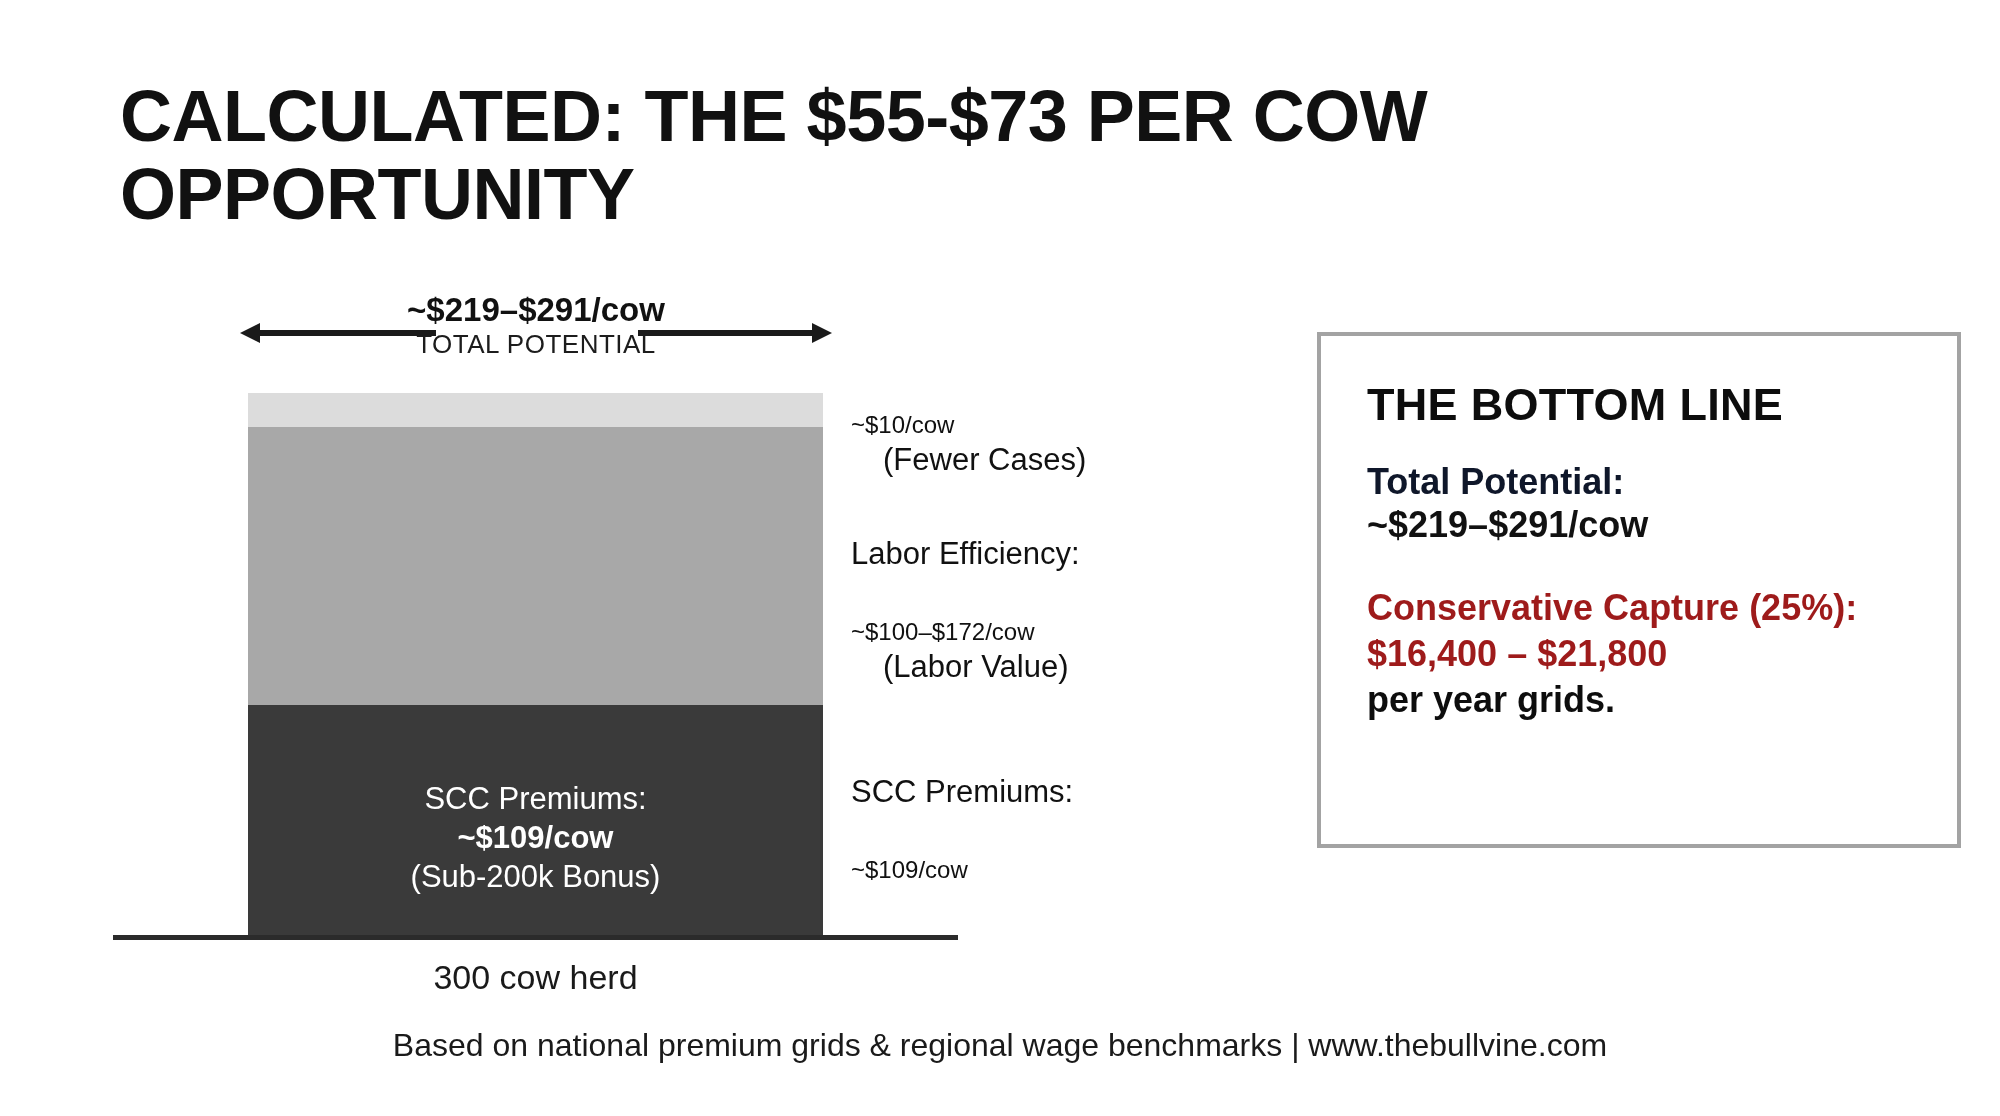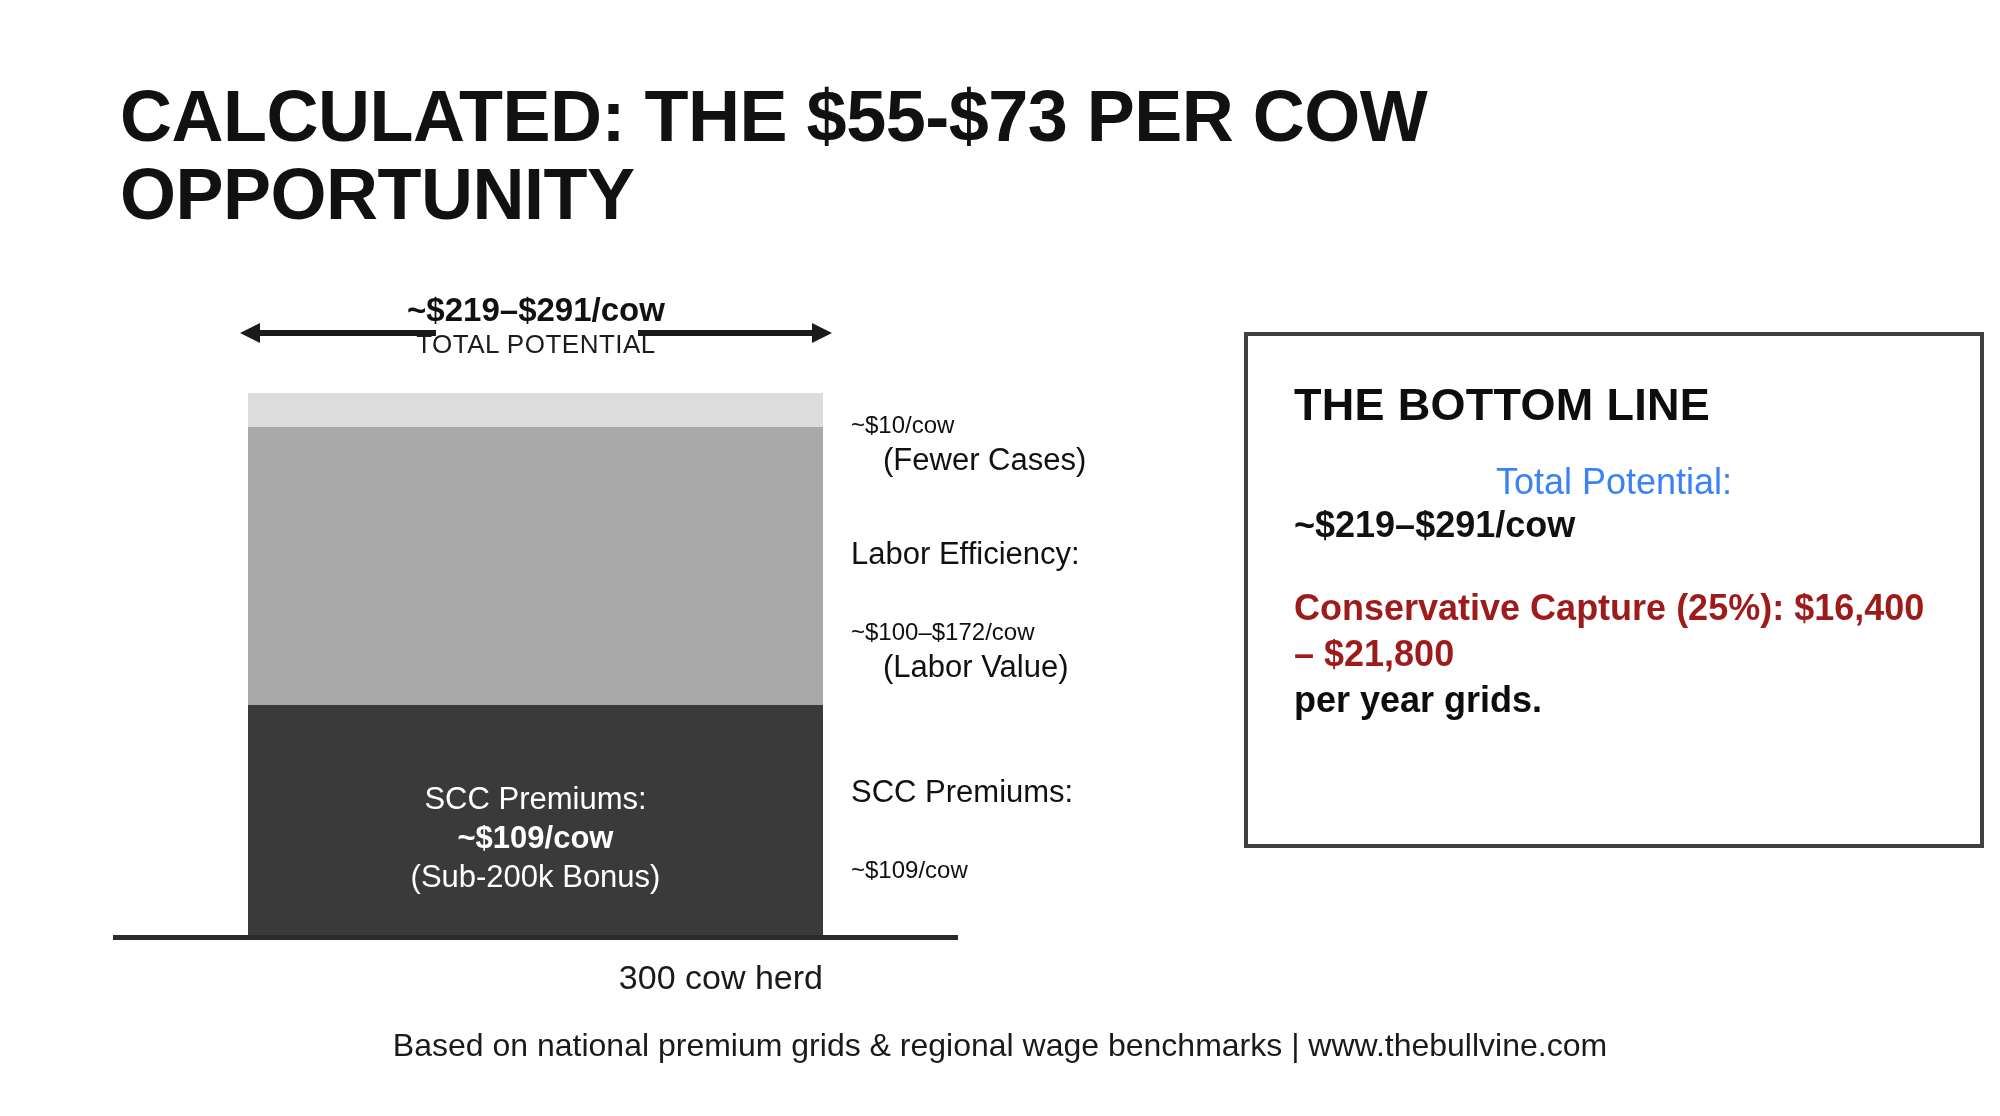--- a/index.html
+++ b/index.html
@@ -146,11 +146,11 @@
   
   .bottom-box {
     position: absolute;
-    left: 1244px;
+    left: 1317px;
     top: 332px;
-    width: 740px;
+    width: 644px;
     height: 516px;
-    border: 4px solid #404040;
+    border: 4px solid #a3a3a3;
     box-sizing: border-box;
     background: #ffffff;
   }

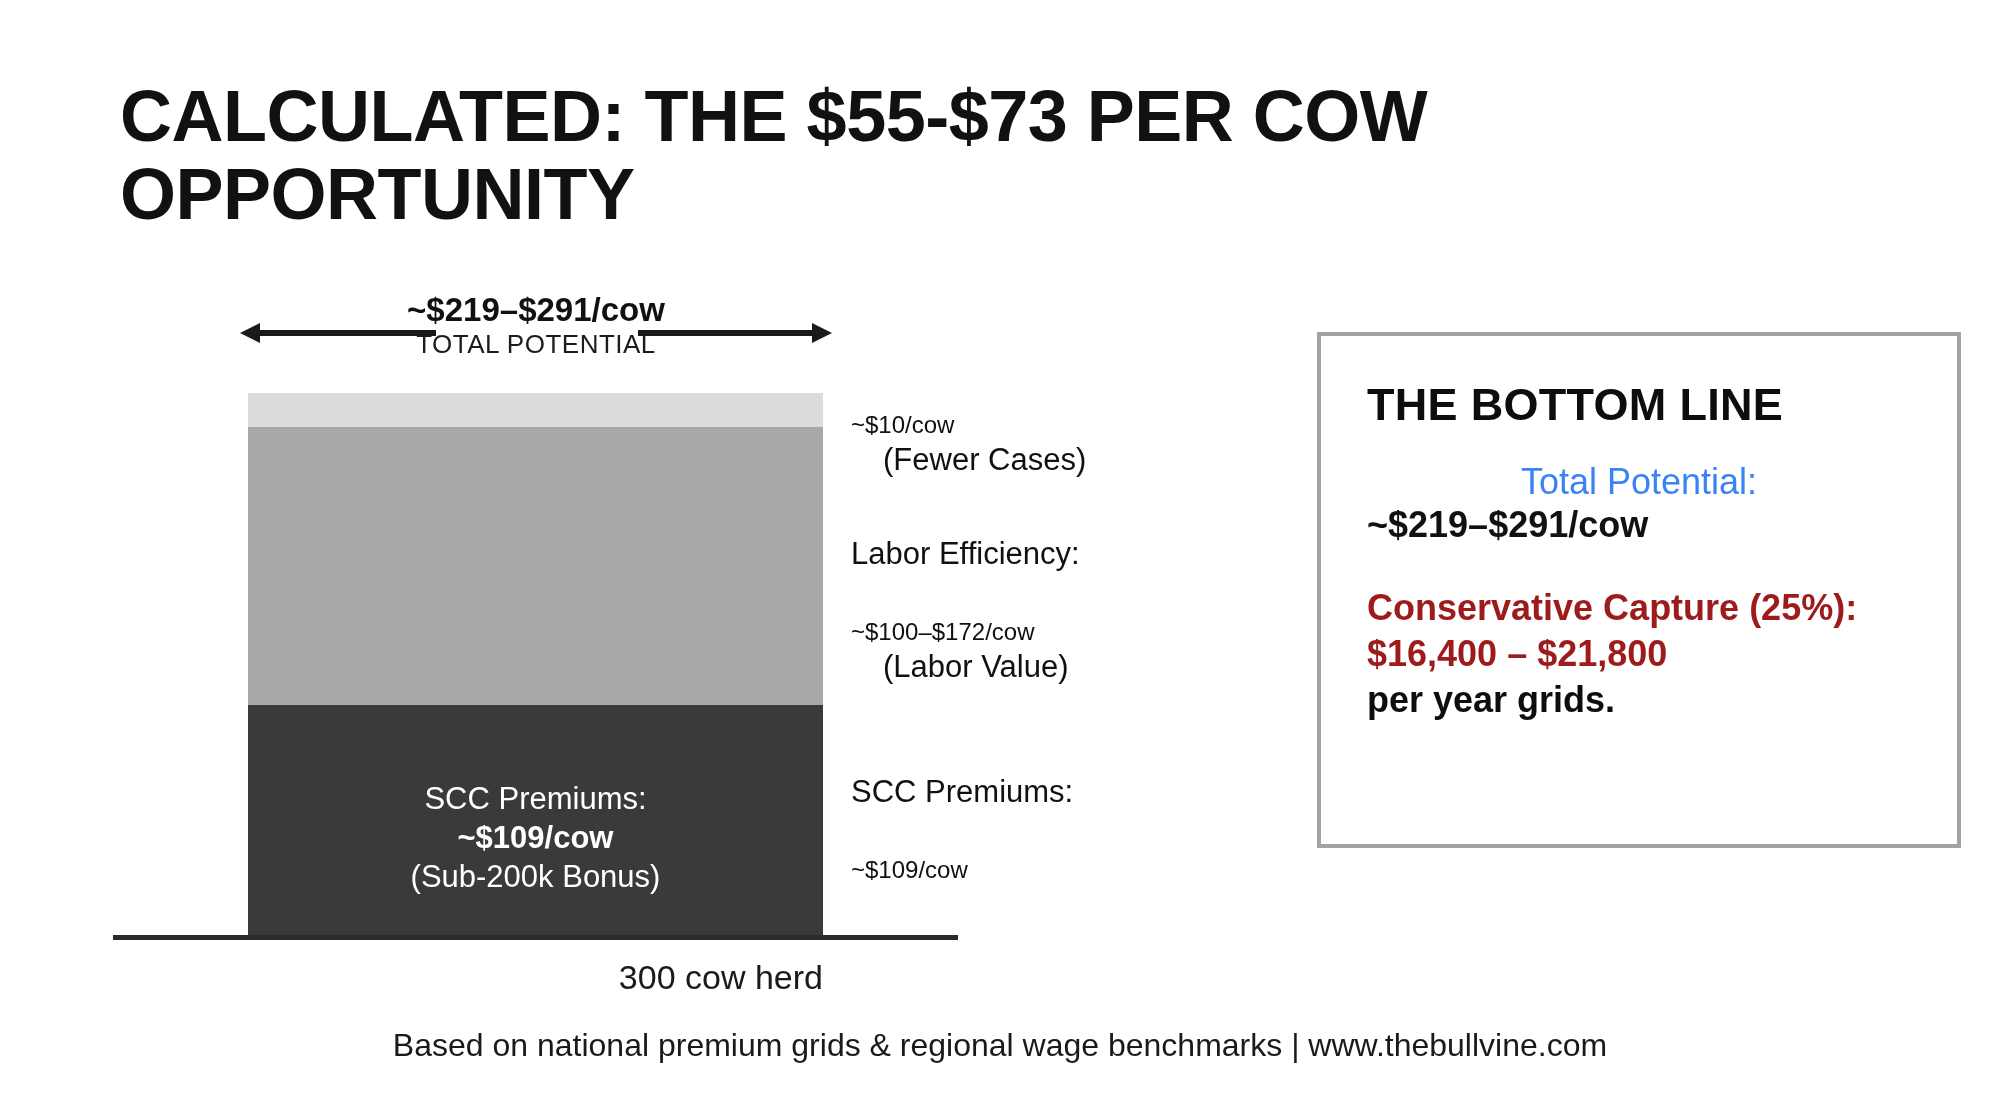--- a/index.html
+++ b/index.html
@@ -168,10 +168,9 @@
   }
   .bb-total-label {
     font-size: 36px;
-    font-weight: normal;
-    color: #3b82f6;
+    font-weight: bold;
+    color: #0f172a;
     line-height: 1.22;
-    text-align: center;
   }
   .bb-total-value {
     font-size: 36px;

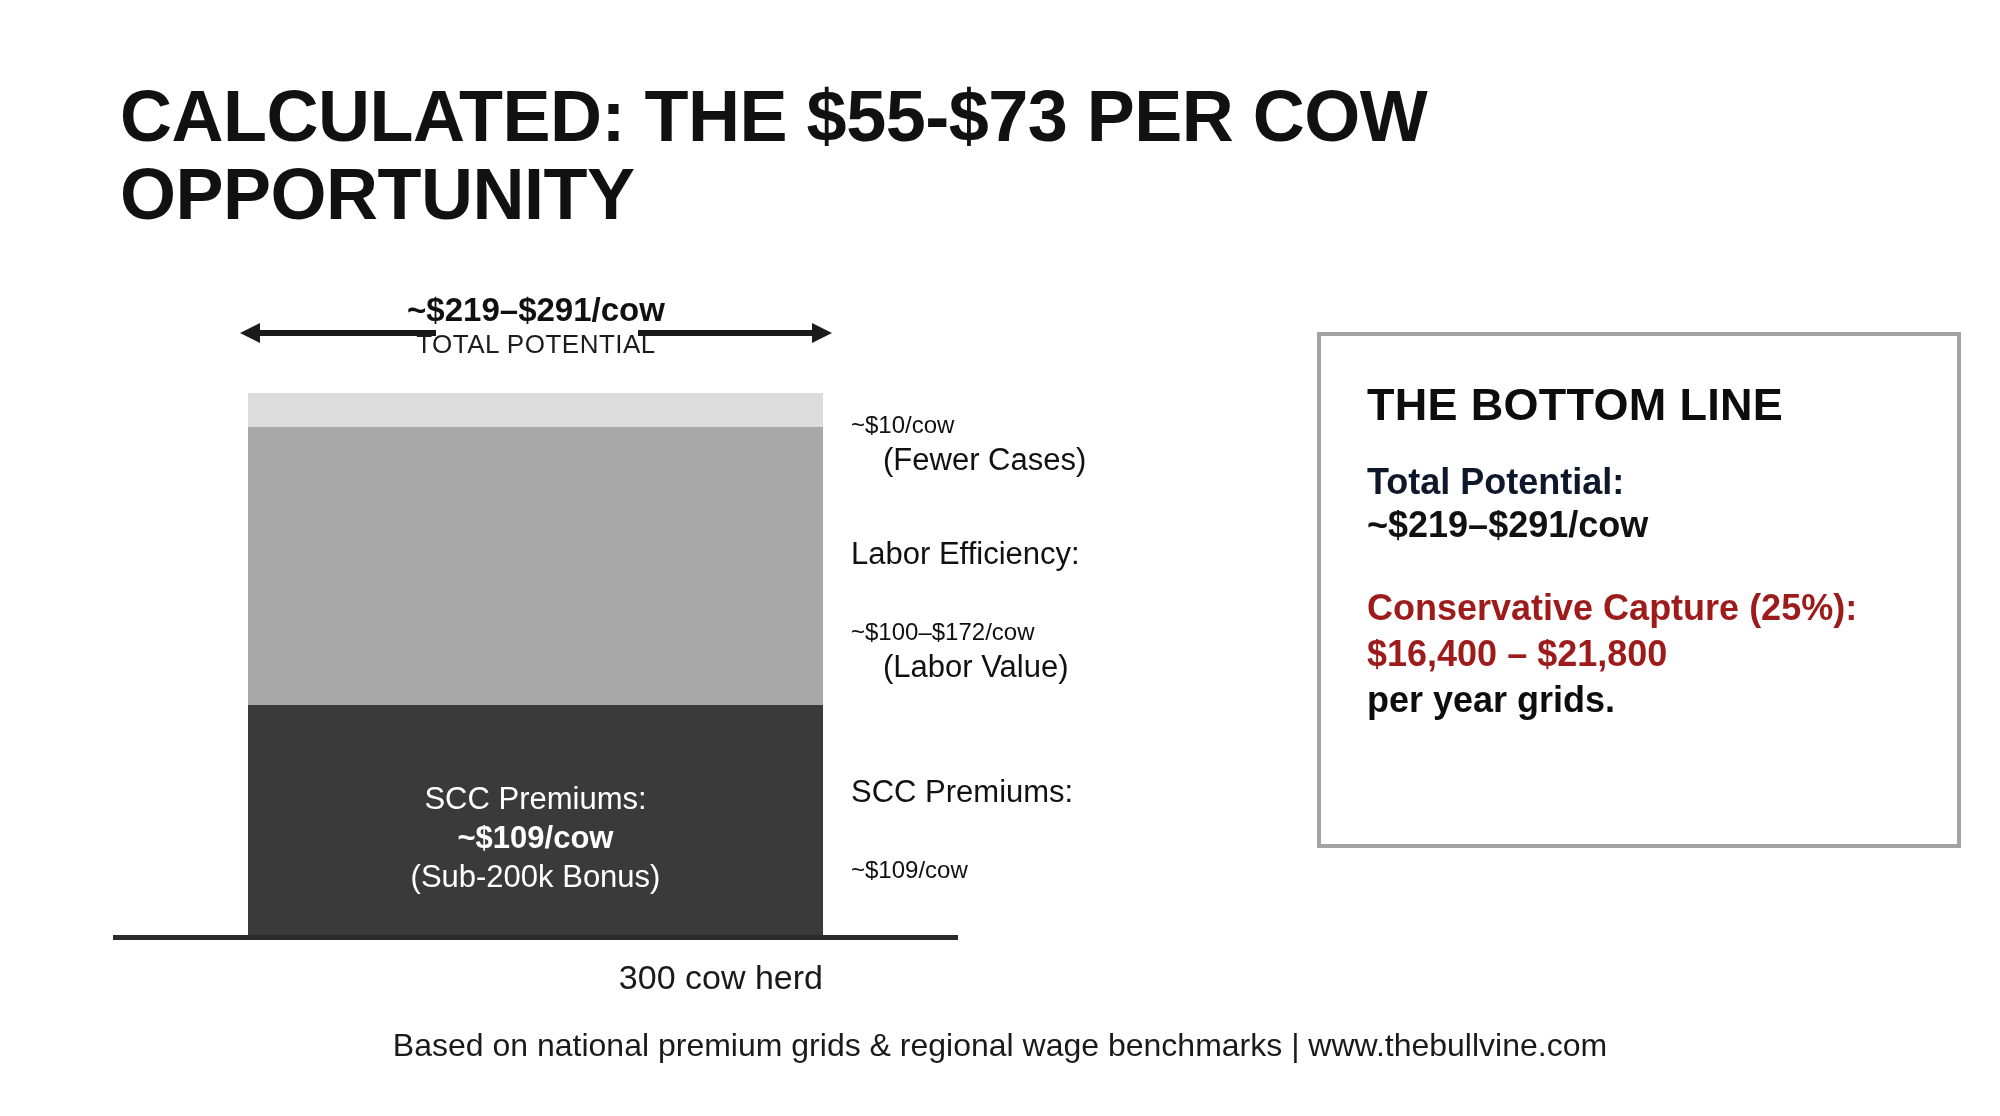--- a/index.html
+++ b/index.html
@@ -122,7 +122,7 @@
     left: 248px;
     top: 958px;
     width: 575px;
-    text-align: right;
+    text-align: center;
     font-family: "Liberation Sans Narrow", "Liberation Sans", sans-serif;
     font-size: 34px;
     color: #1a1a1a;

